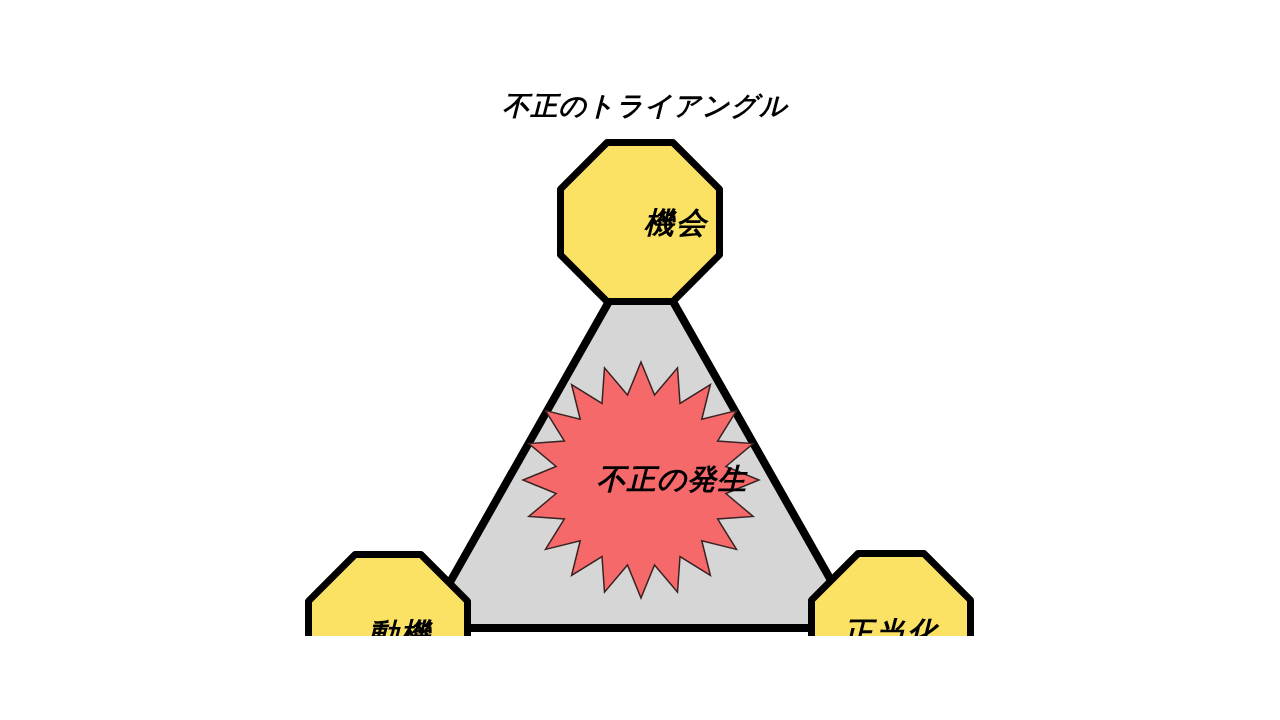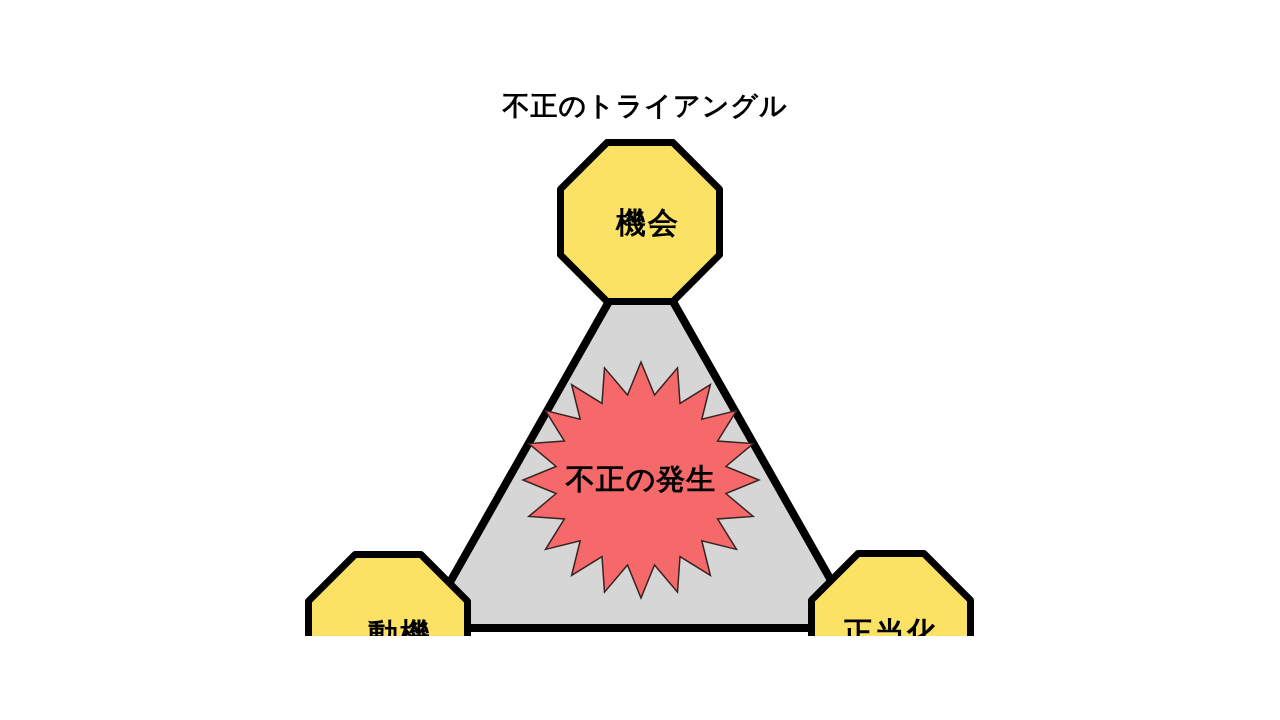--- a/index.html
+++ b/index.html
@@ -14,6 +14,7 @@
     height: 636px;
     overflow: hidden;
     background: var(--bg, #ffffff);
+    font-style: italic;
   }
   .shapes {
     position: absolute;

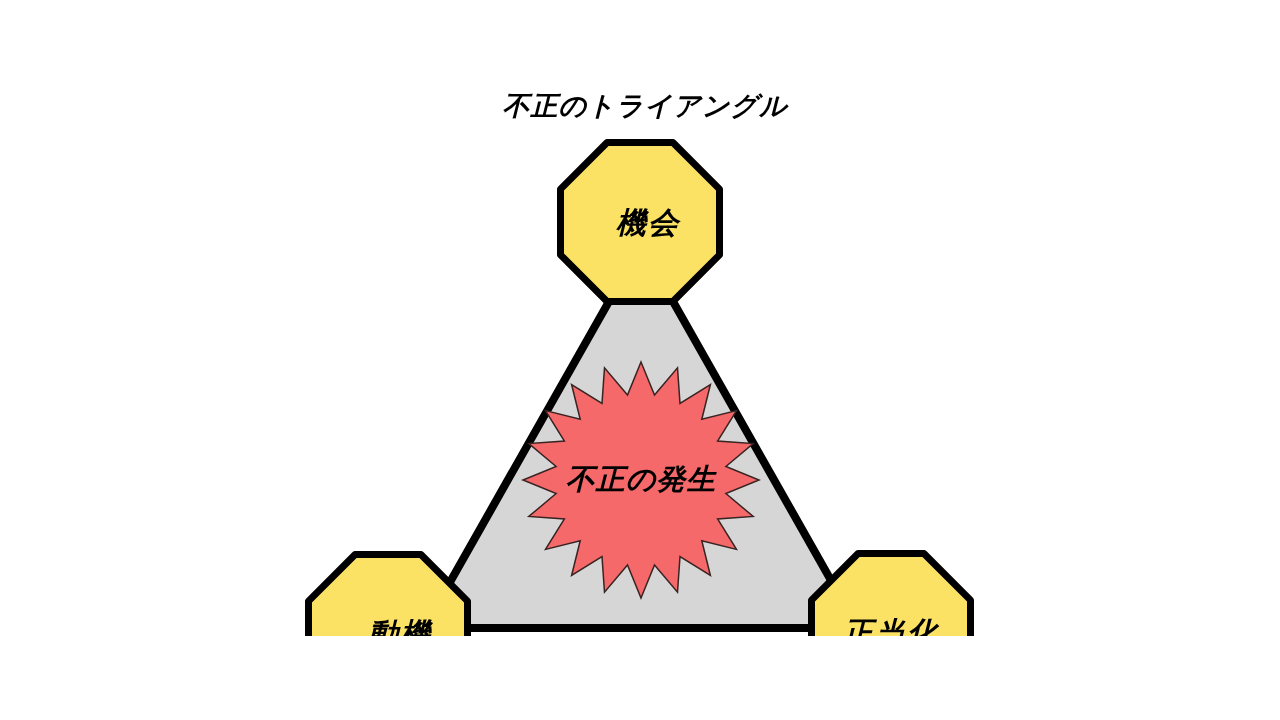--- a/index.html
+++ b/index.html
@@ -77,7 +77,7 @@
 
   <div class="title">不正のトライアングル</div>
 
-  <div class="label node-label" style="left:648px; top:223px;">機会</div>
+  <div class="label node-label" style="left:676px; top:223px;">機会</div>
 
   <div class="label node-label" style="left:400px; top:634px;">動機</div>
 

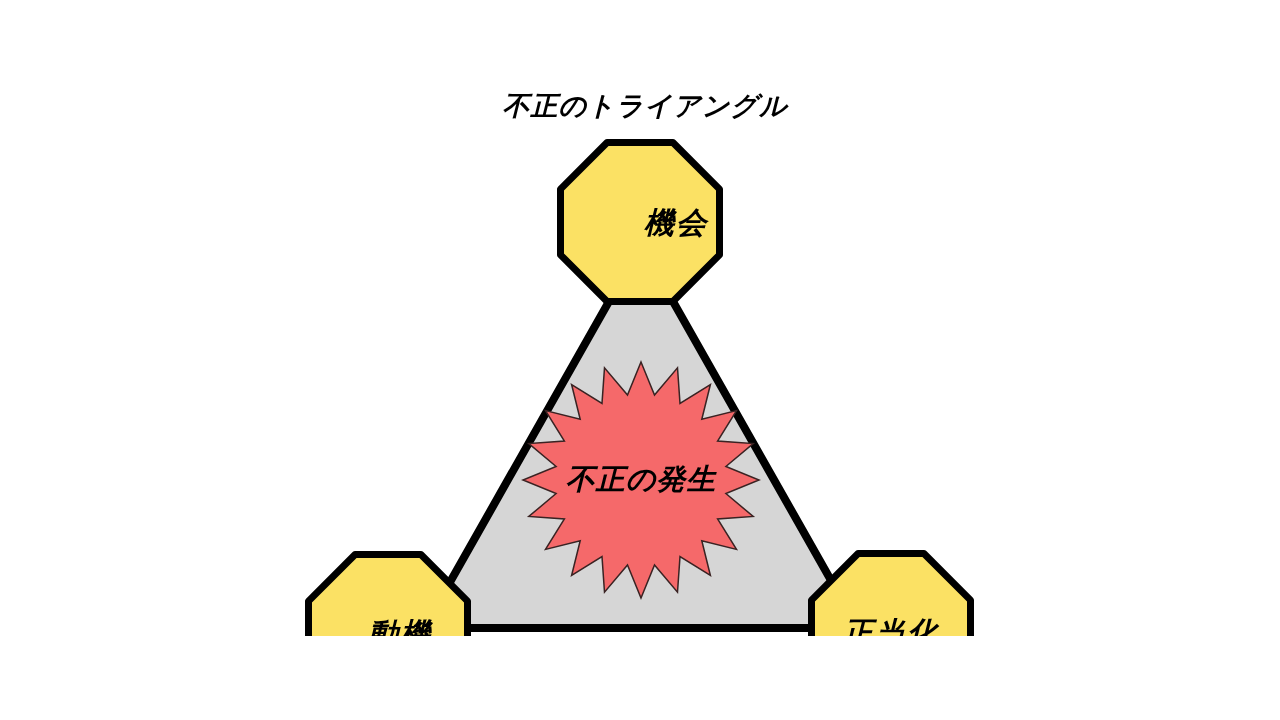--- a/index.html
+++ b/index.html
@@ -61,7 +61,7 @@
     white-space: nowrap;
   }
   .node-label { font-size: 30px; letter-spacing: 2px; }
-  .burst-label { font-size: 29px; letter-spacing: 1px; }
+  .burst-label { font-size: 29px; letter-spacing: 1px; margin-left: 31px; }
 </style>
 </head>
 <body>

